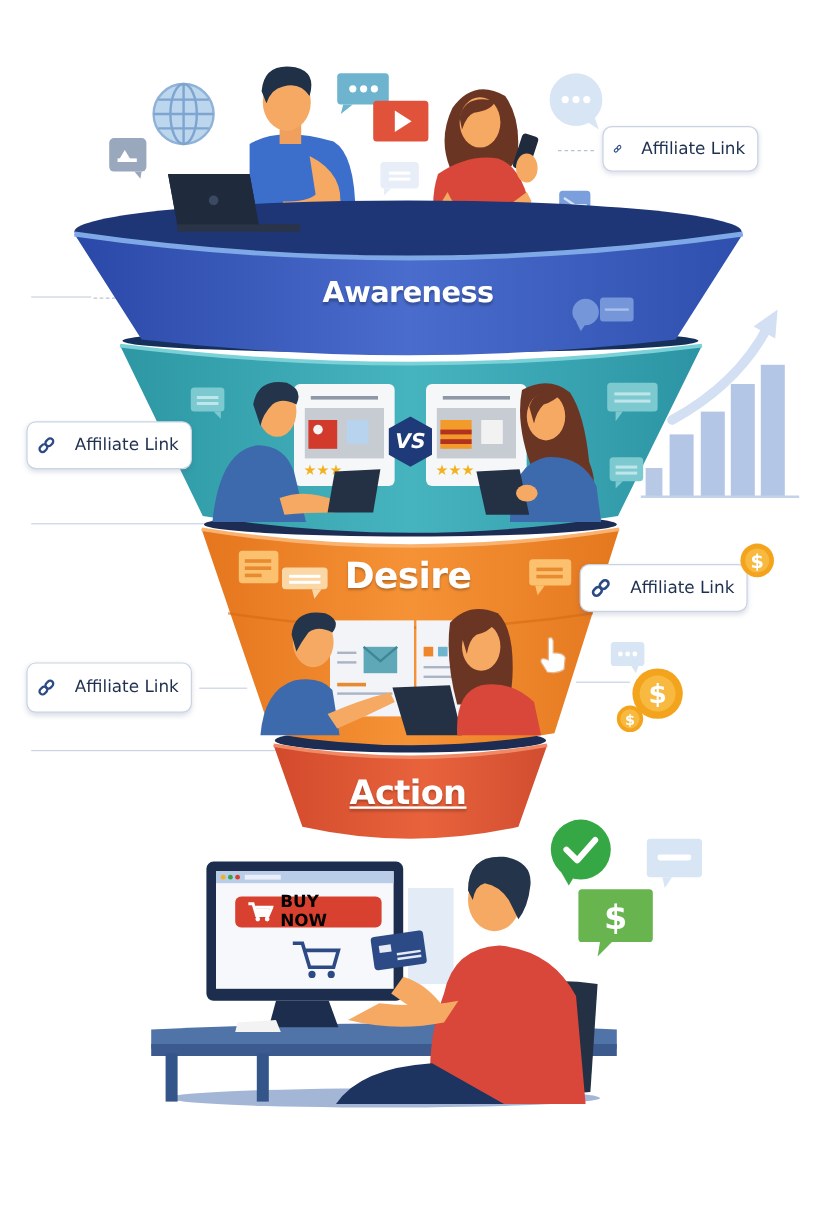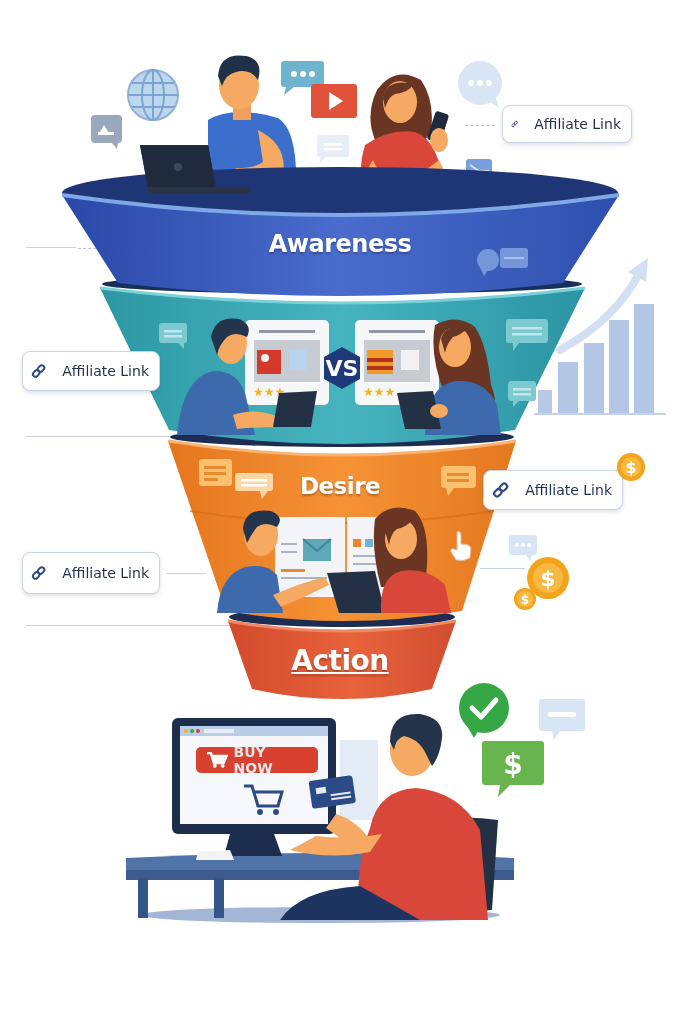--- a/index.html
+++ b/index.html
@@ -11,7 +11,7 @@
   .guide { position:absolute; height:1px; background:#c9d3e3; }
   .guide.dash { background:none; border-top:1.5px dashed #b8c3d6; height:0; }
   .buy-btn { position:absolute; background:#d8412f; border-radius:5px; color:#e5e5e5; font-weight:bold; font-size:14px; display:flex; align-items:center; gap:6px; padding:0 10px; box-sizing:border-box; font-family:"DejaVu Sans", sans-serif; }
-  .vs-hex { position:absolute; color:#fff; font-weight:bold; font-size:22px; display:flex; align-items:center; justify-content:center; font-family:"DejaVu Sans", sans-serif; }
+  .vs-hex { position:absolute; color:#fff; font-weight:bold; font-size:17px; display:flex; align-items:center; justify-content:center; font-family:"DejaVu Sans", sans-serif;font-style:italic; }
 </style>
 </head>
 <body>

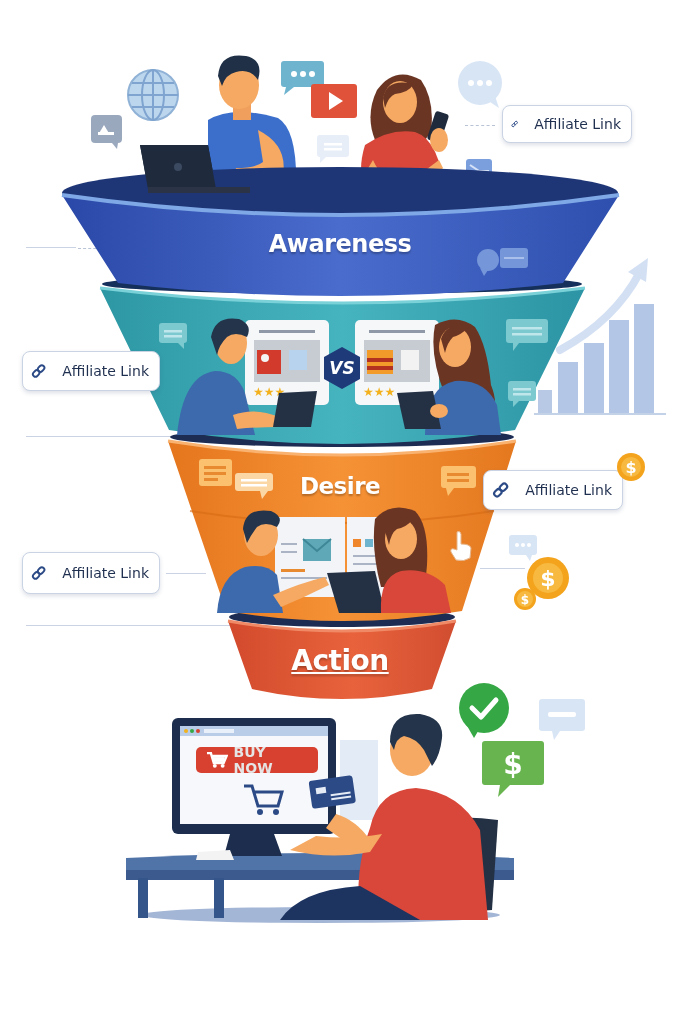--- a/index.html
+++ b/index.html
@@ -147,7 +147,7 @@
   <path d="M8 16 Q182 44 356 16" stroke="#f9b26f" stroke-width="3" fill="none"></path>
   <path d="M30 86 Q182 110 334 86" stroke="#d56a14" stroke-width="2" fill="none" opacity="0.6"></path>
 </svg>
-<div class="stage-label" style="left:260px;top:473px;width:160px;font-size:23px;">Desire</div>
+<div class="stage-label" style="left:260px;top:463px;width:160px;font-size:30px;">Desire</div>
 
 <svg class="abs" style="left:198px;top:458px;" width="36" height="30" viewBox="0 0 36 30">
   <rect x="1" y="1" width="33" height="27" rx="3" fill="#fbc16f"></rect>

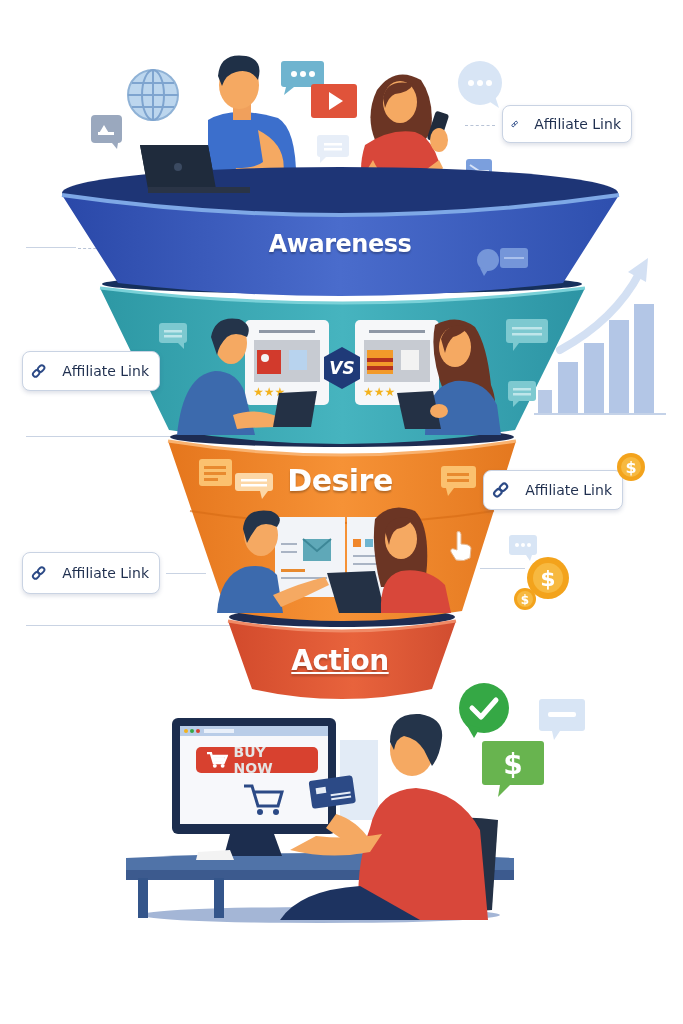--- a/index.html
+++ b/index.html
@@ -10,7 +10,7 @@
   .aff-badge .txt { font-family:"DejaVu Sans", sans-serif; font-size:14px; color:#1f2f4f; font-weight:500; white-space:nowrap; }
   .guide { position:absolute; height:1px; background:#c9d3e3; }
   .guide.dash { background:none; border-top:1.5px dashed #b8c3d6; height:0; }
-  .buy-btn { position:absolute; background:#d8412f; border-radius:5px; color:#e5e5e5; font-weight:bold; font-size:14px; display:flex; align-items:center; gap:6px; padding:0 10px; box-sizing:border-box; font-family:"DejaVu Sans", sans-serif; }
+  .buy-btn { position:absolute; background:#d8412f; border-radius:5px; color:#000000; font-weight:bold; font-size:14px; display:flex; align-items:center; gap:6px; padding:0 10px; box-sizing:border-box; font-family:"DejaVu Sans", sans-serif; }
   .vs-hex { position:absolute; color:#fff; font-weight:bold; font-size:17px; display:flex; align-items:center; justify-content:center; font-family:"DejaVu Sans", sans-serif;font-style:italic; }
 </style>
 </head>

